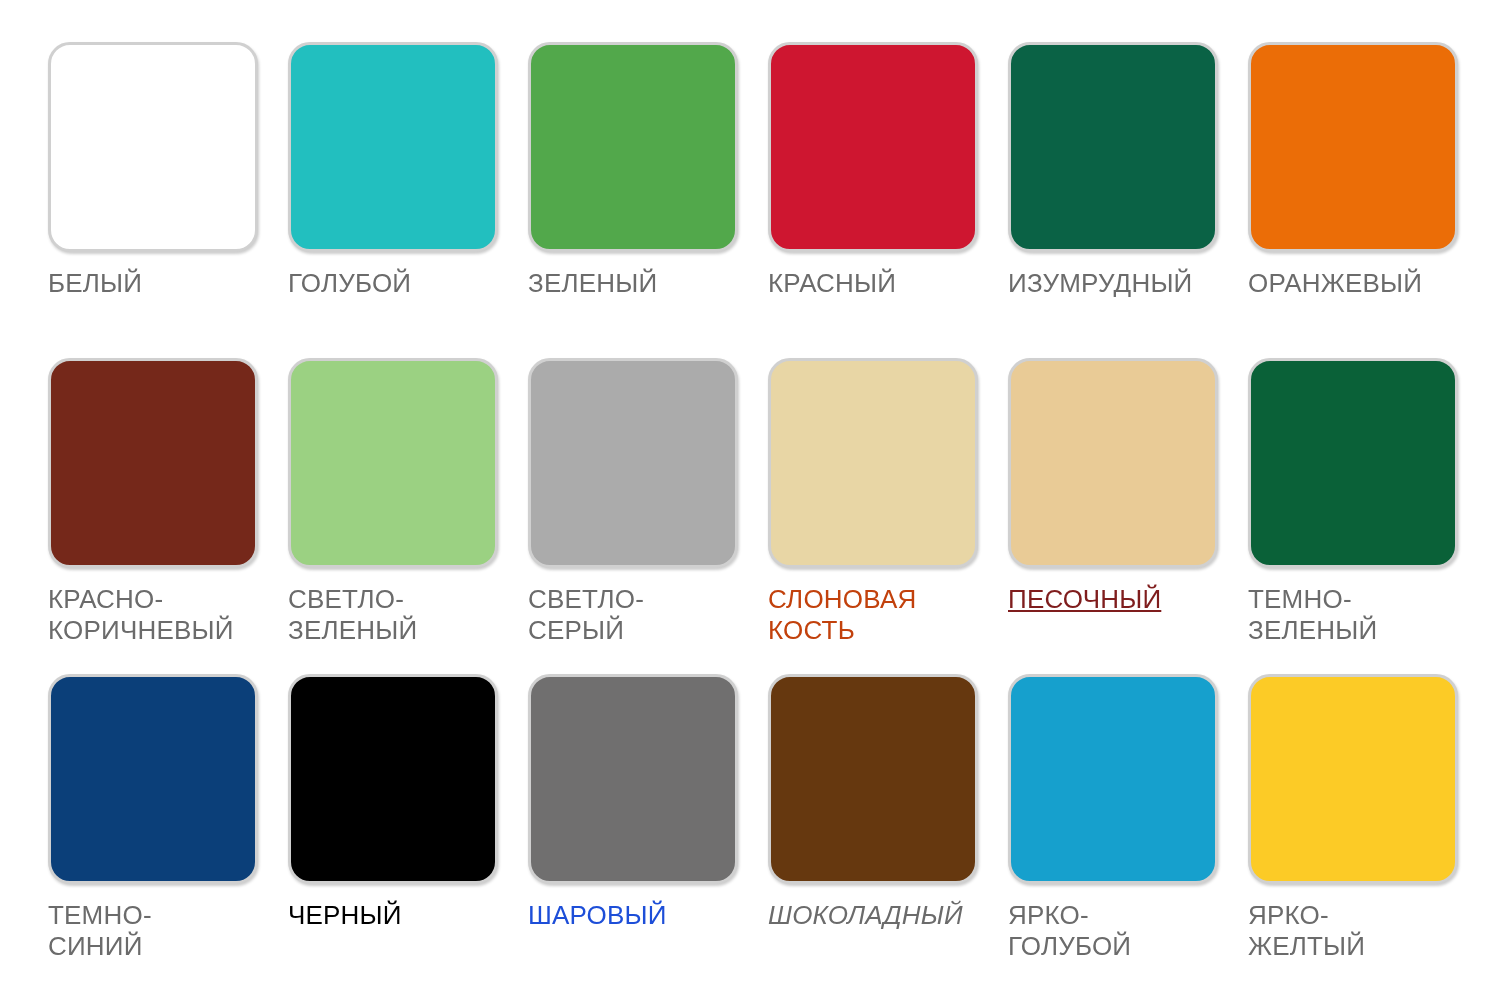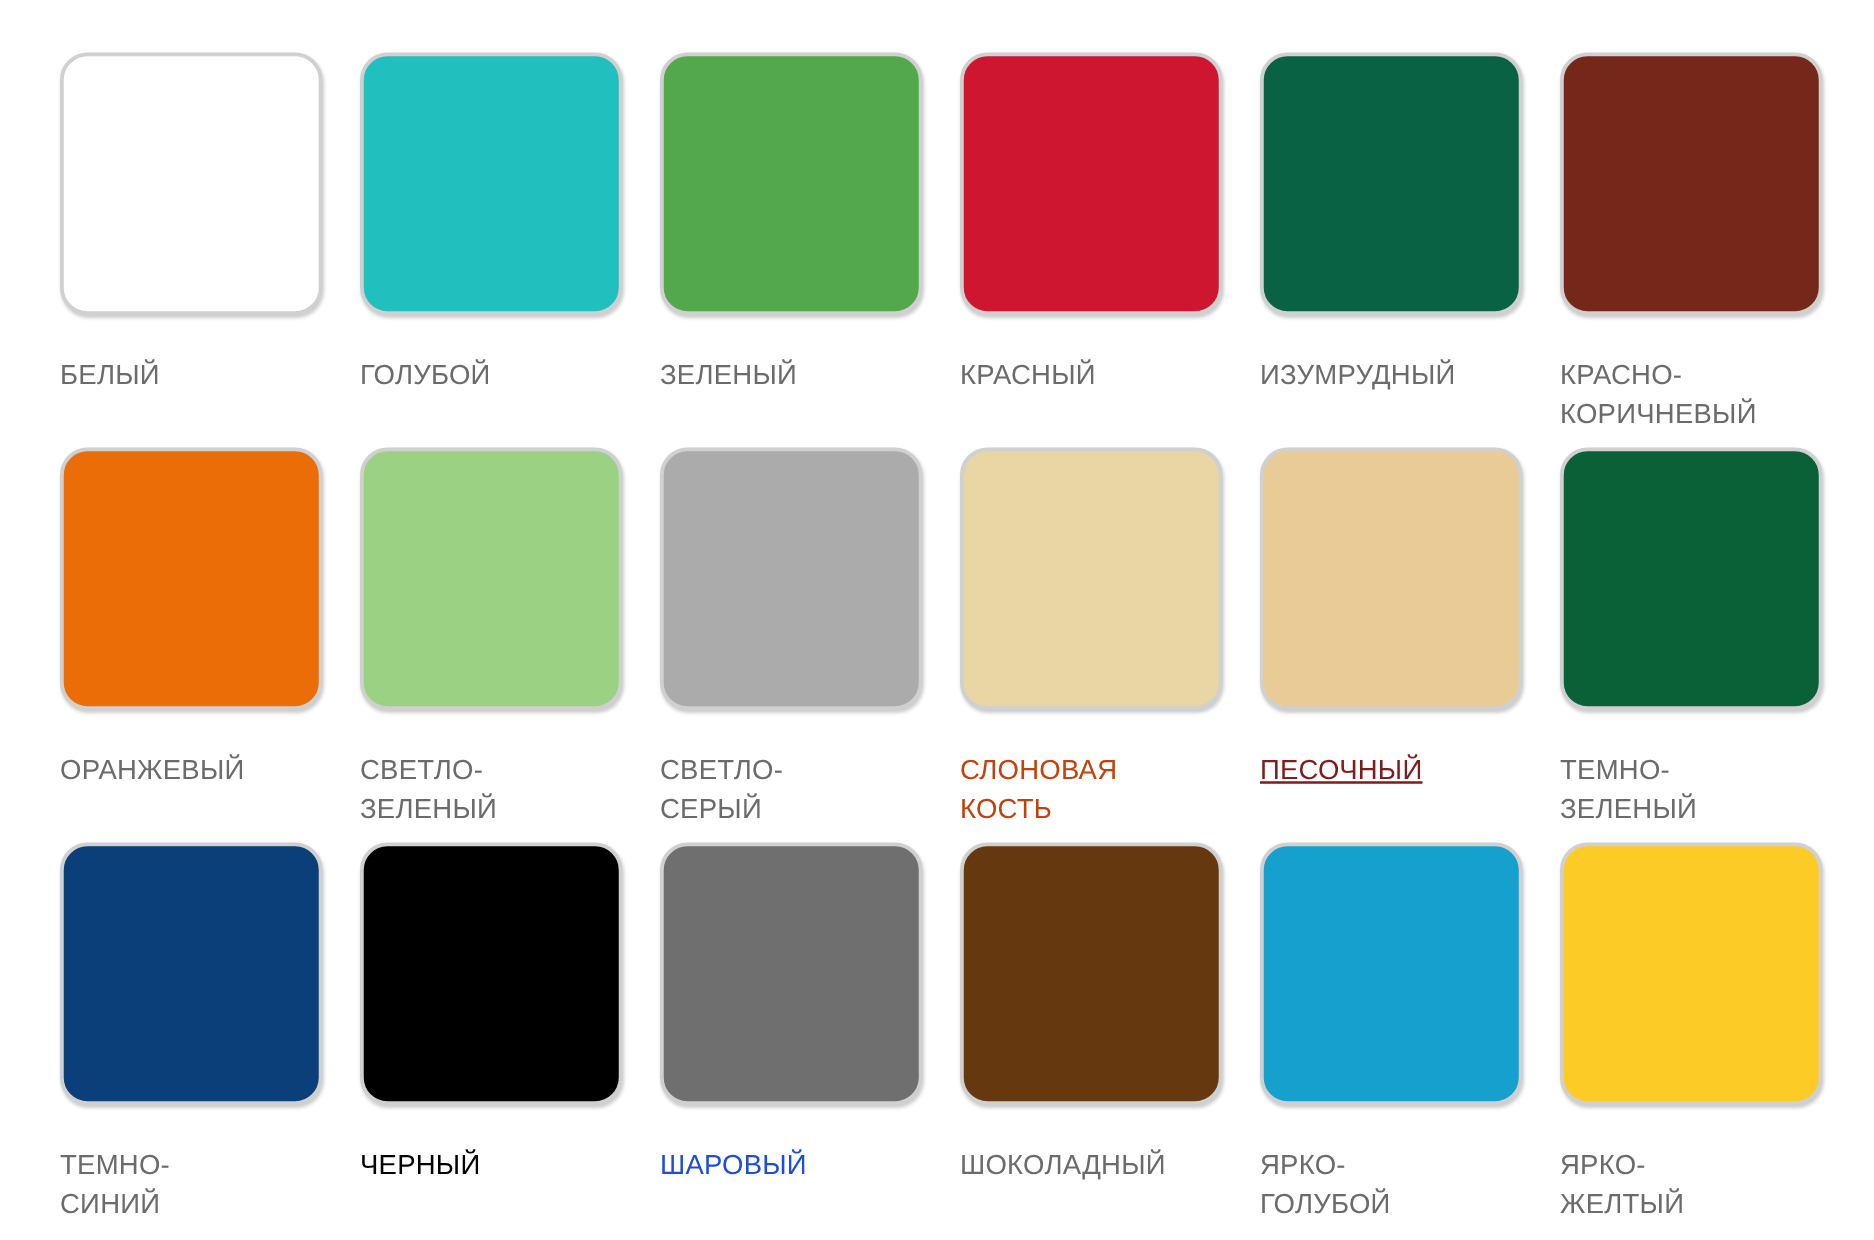--- a/index.html
+++ b/index.html
@@ -47,10 +47,10 @@
   }
 
   .swatch-label {
-    margin-top: 32px;
+    margin-top: 16px;
     width: 218px;
     color: #6b6b6b;
-    font-size: 22px;
+    font-size: 26px;
     line-height: 31px;
     letter-spacing: 0.2px;
     text-transform: uppercase;

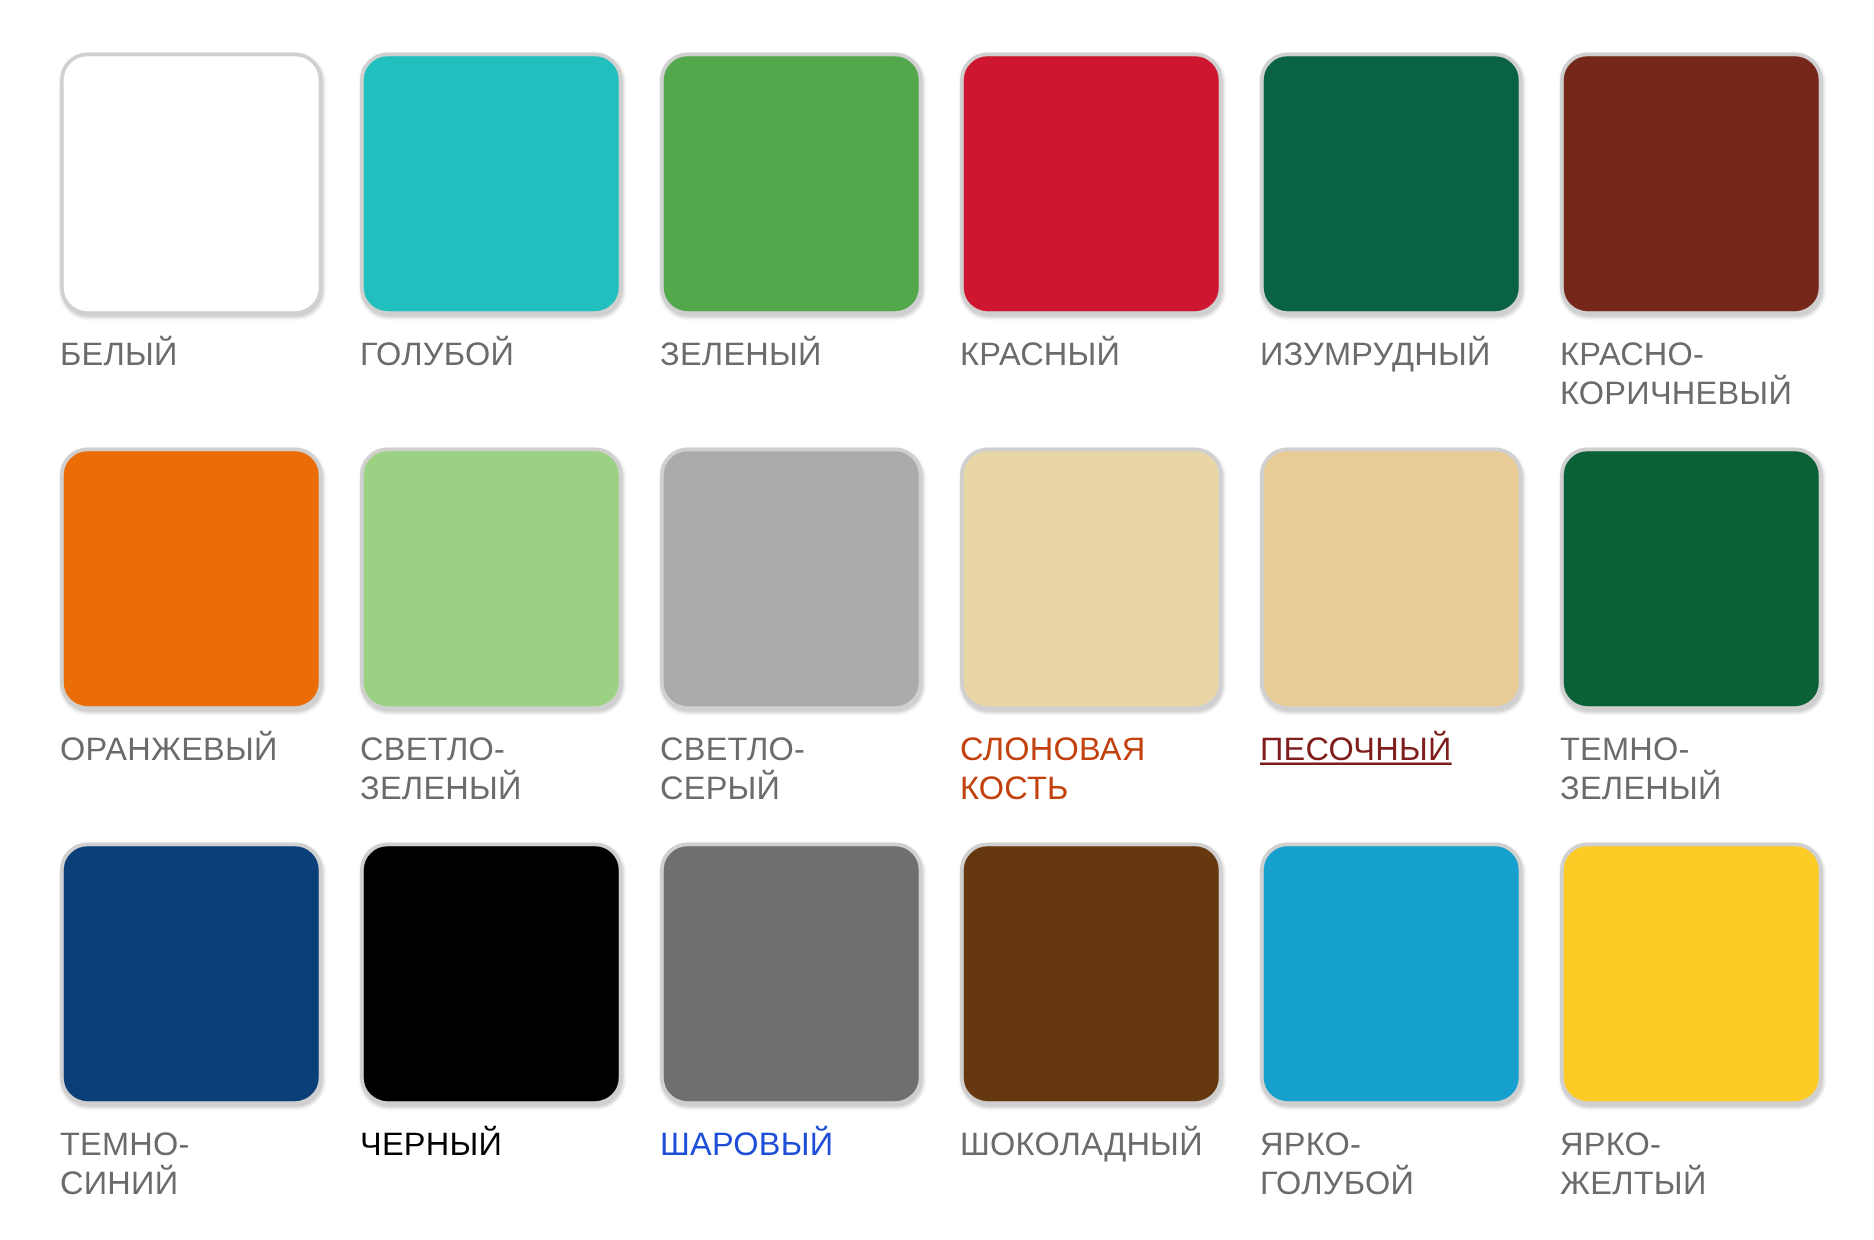--- a/index.html
+++ b/index.html
@@ -84,13 +84,13 @@
         <div class="swatch-label" style="color: rgb(107, 107, 107);">ИЗУМРУДНЫЙ</div>
       </div>
       <div class="swatch-cell">
+        <div class="swatch-chip" style="background: rgb(235, 109, 7); border-color: rgb(208, 208, 208);"></div>
+        <div class="swatch-label" style="color: rgb(107, 107, 107);">ОРАНЖЕВЫЙ</div>
+      </div>
+      <div class="swatch-cell">
         <div class="swatch-chip" style="background: rgb(117, 40, 26); border-color: rgb(208, 208, 208);"></div>
         <div class="swatch-label" style="color: rgb(107, 107, 107);">КРАСНО-
 КОРИЧНЕВЫЙ</div>
-      </div>
-      <div class="swatch-cell">
-        <div class="swatch-chip" style="background: rgb(235, 109, 7); border-color: rgb(208, 208, 208);"></div>
-        <div class="swatch-label" style="color: rgb(107, 107, 107);">ОРАНЖЕВЫЙ</div>
       </div>
       <div class="swatch-cell">
         <div class="swatch-chip" style="background: rgb(155, 209, 130); border-color: rgb(208, 208, 208);"></div>

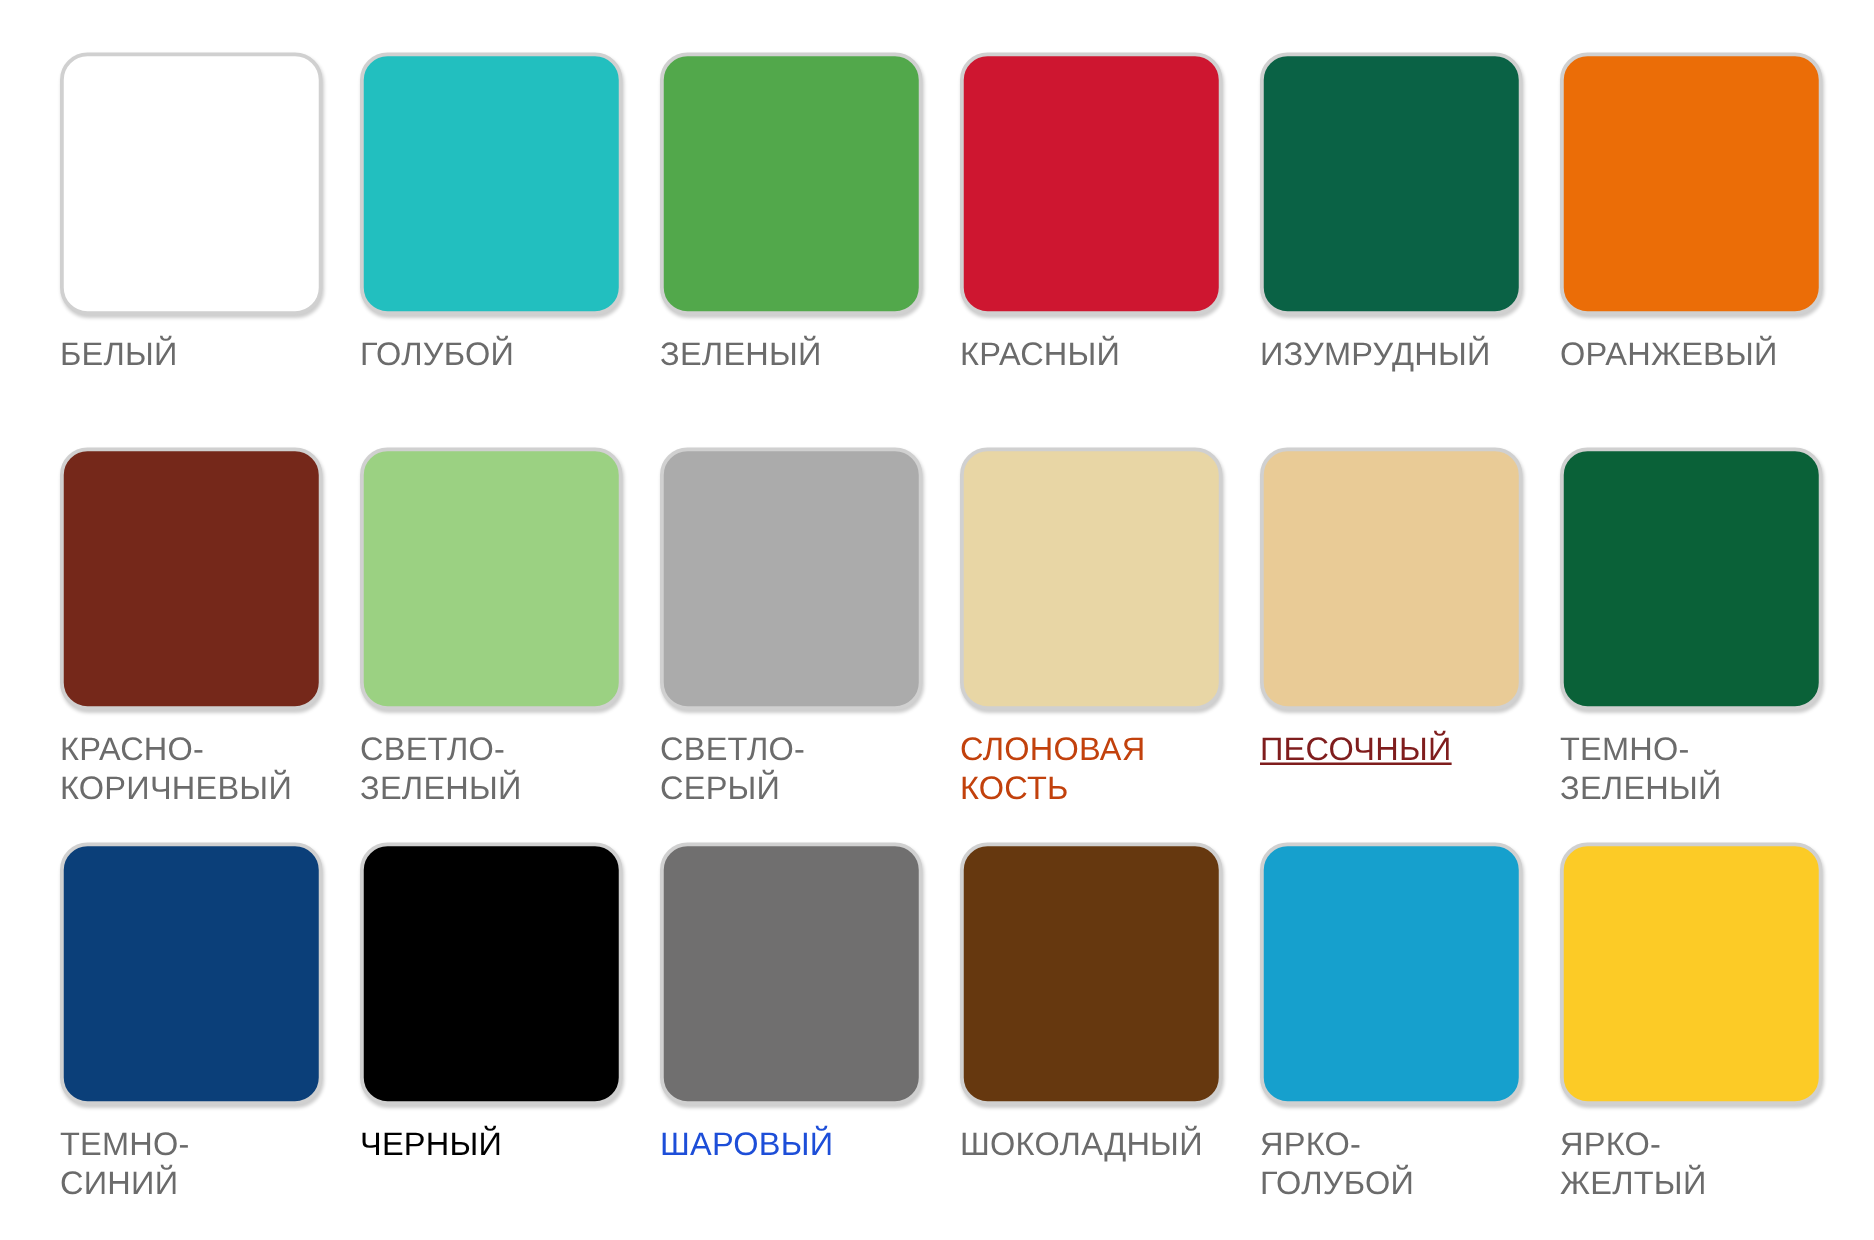--- a/index.html
+++ b/index.html
@@ -131,7 +131,7 @@
       </div>
       <div class="swatch-cell">
         <div class="swatch-chip" style="background: rgb(102, 56, 15); border-color: rgb(208, 208, 208);"></div>
-        <div class="swatch-label" style="color: rgb(107, 107, 107);">ШОКОЛАДНЫЙ</div>
+        <div class="swatch-label" style="color: rgb(107, 107, 107); font-style: italic;">ШОКОЛАДНЫЙ</div>
       </div>
       <div class="swatch-cell">
         <div class="swatch-chip" style="background: rgb(22, 160, 205); border-color: rgb(208, 208, 208);"></div>

